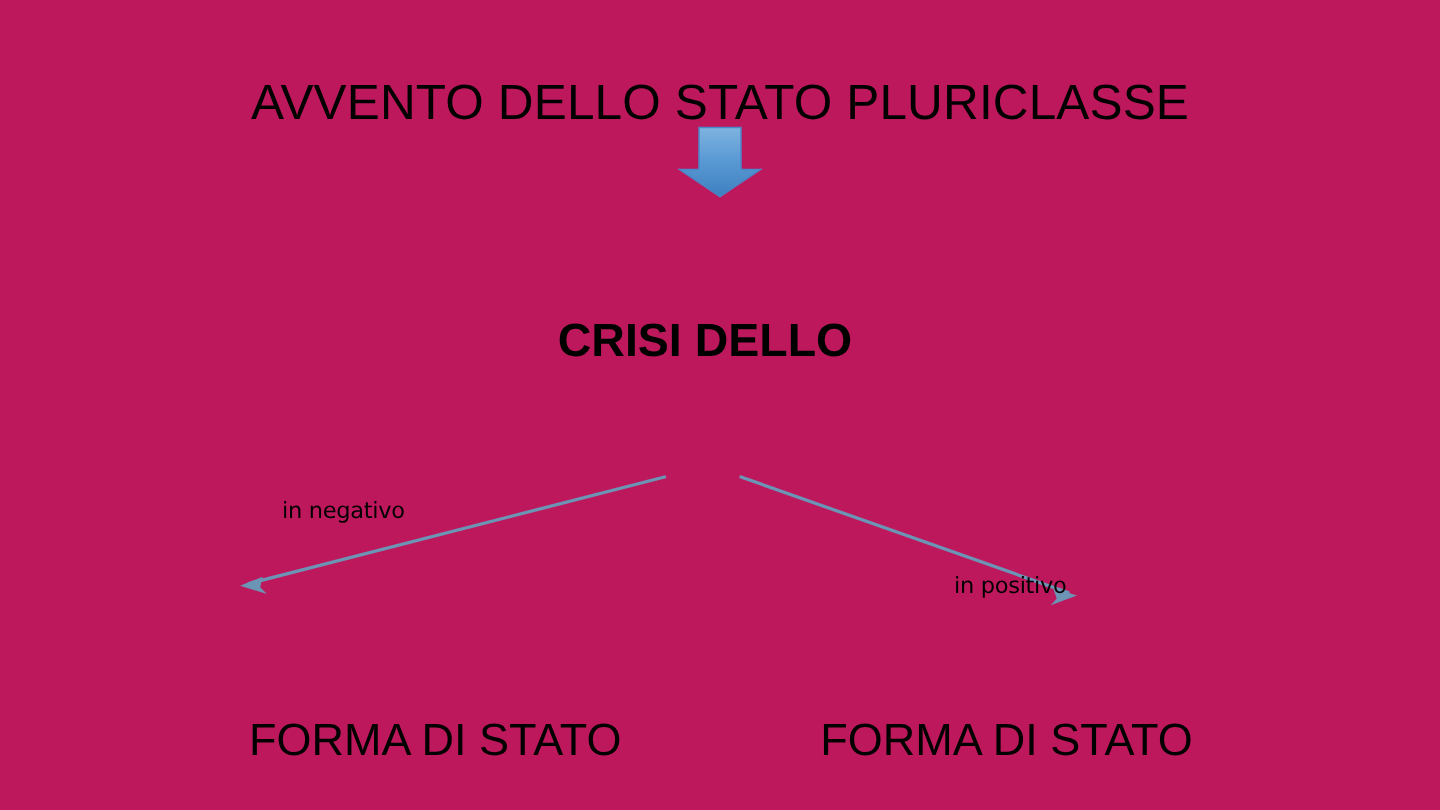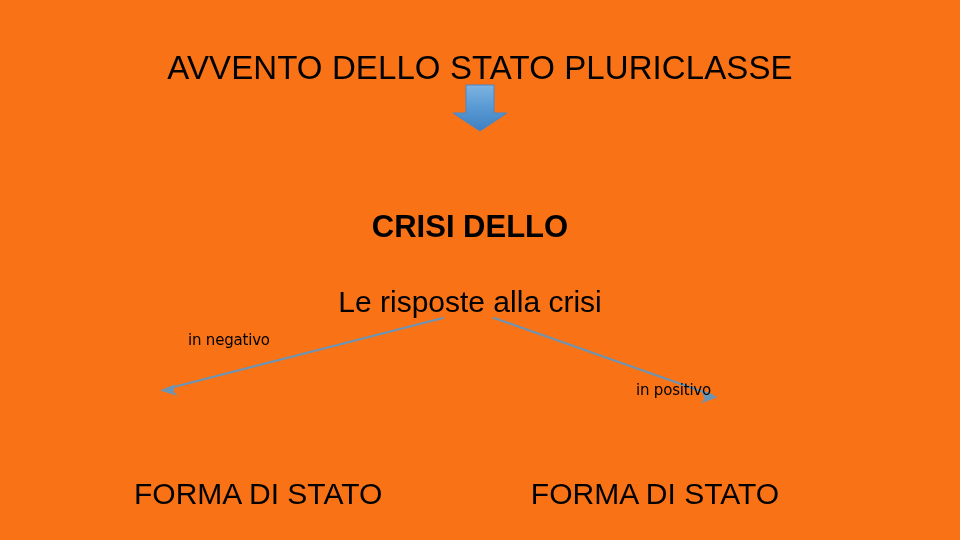--- a/index.html
+++ b/index.html
@@ -19,7 +19,7 @@
     position: relative;
     width: 960px;
     height: 540px;
-    background: #f97316;
+    background: #be185d;
   }
 
   

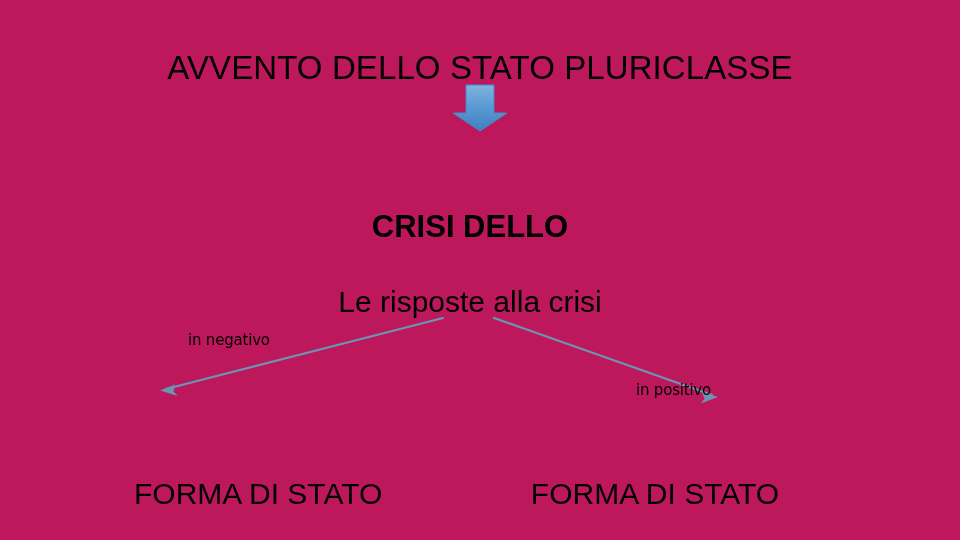--- a/index.html
+++ b/index.html
@@ -140,7 +140,6 @@
     <span id="crisi-line1">CRISI DELLO</span>
   </div>
 
-  <div class="tbox" id="risposte-block">Le risposte alla crisi</div>
 
   <div class="tbox mini-label" id="label-negativo">in negativo</div>
 

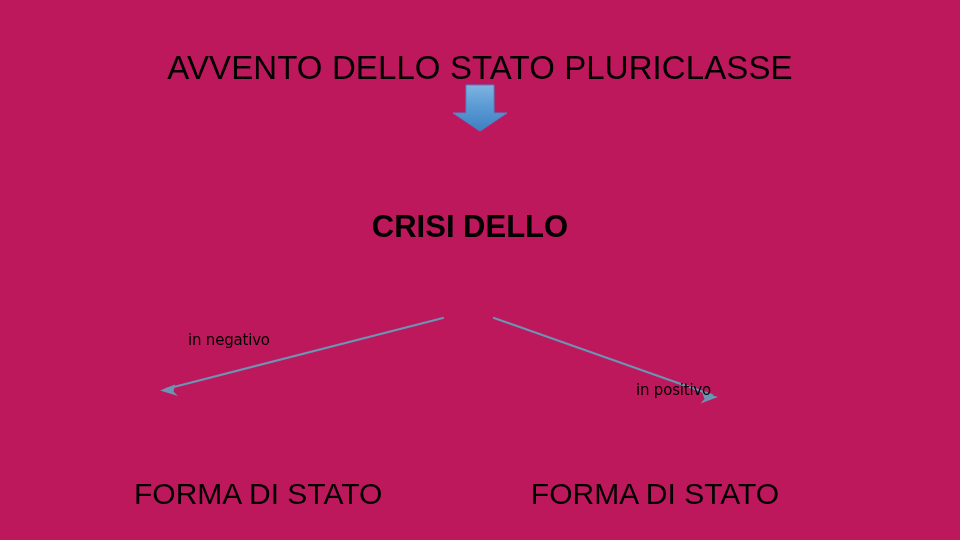--- a/index.html
+++ b/index.html
@@ -103,7 +103,7 @@
     font-size: 30px;
     line-height: 38px;
   }
-  .reg  { font-weight: normal; display: block; }
+  .reg  { font-weight: normal; display: block; margin-left: 32px; }
 </style>
 </head>
 <body>

